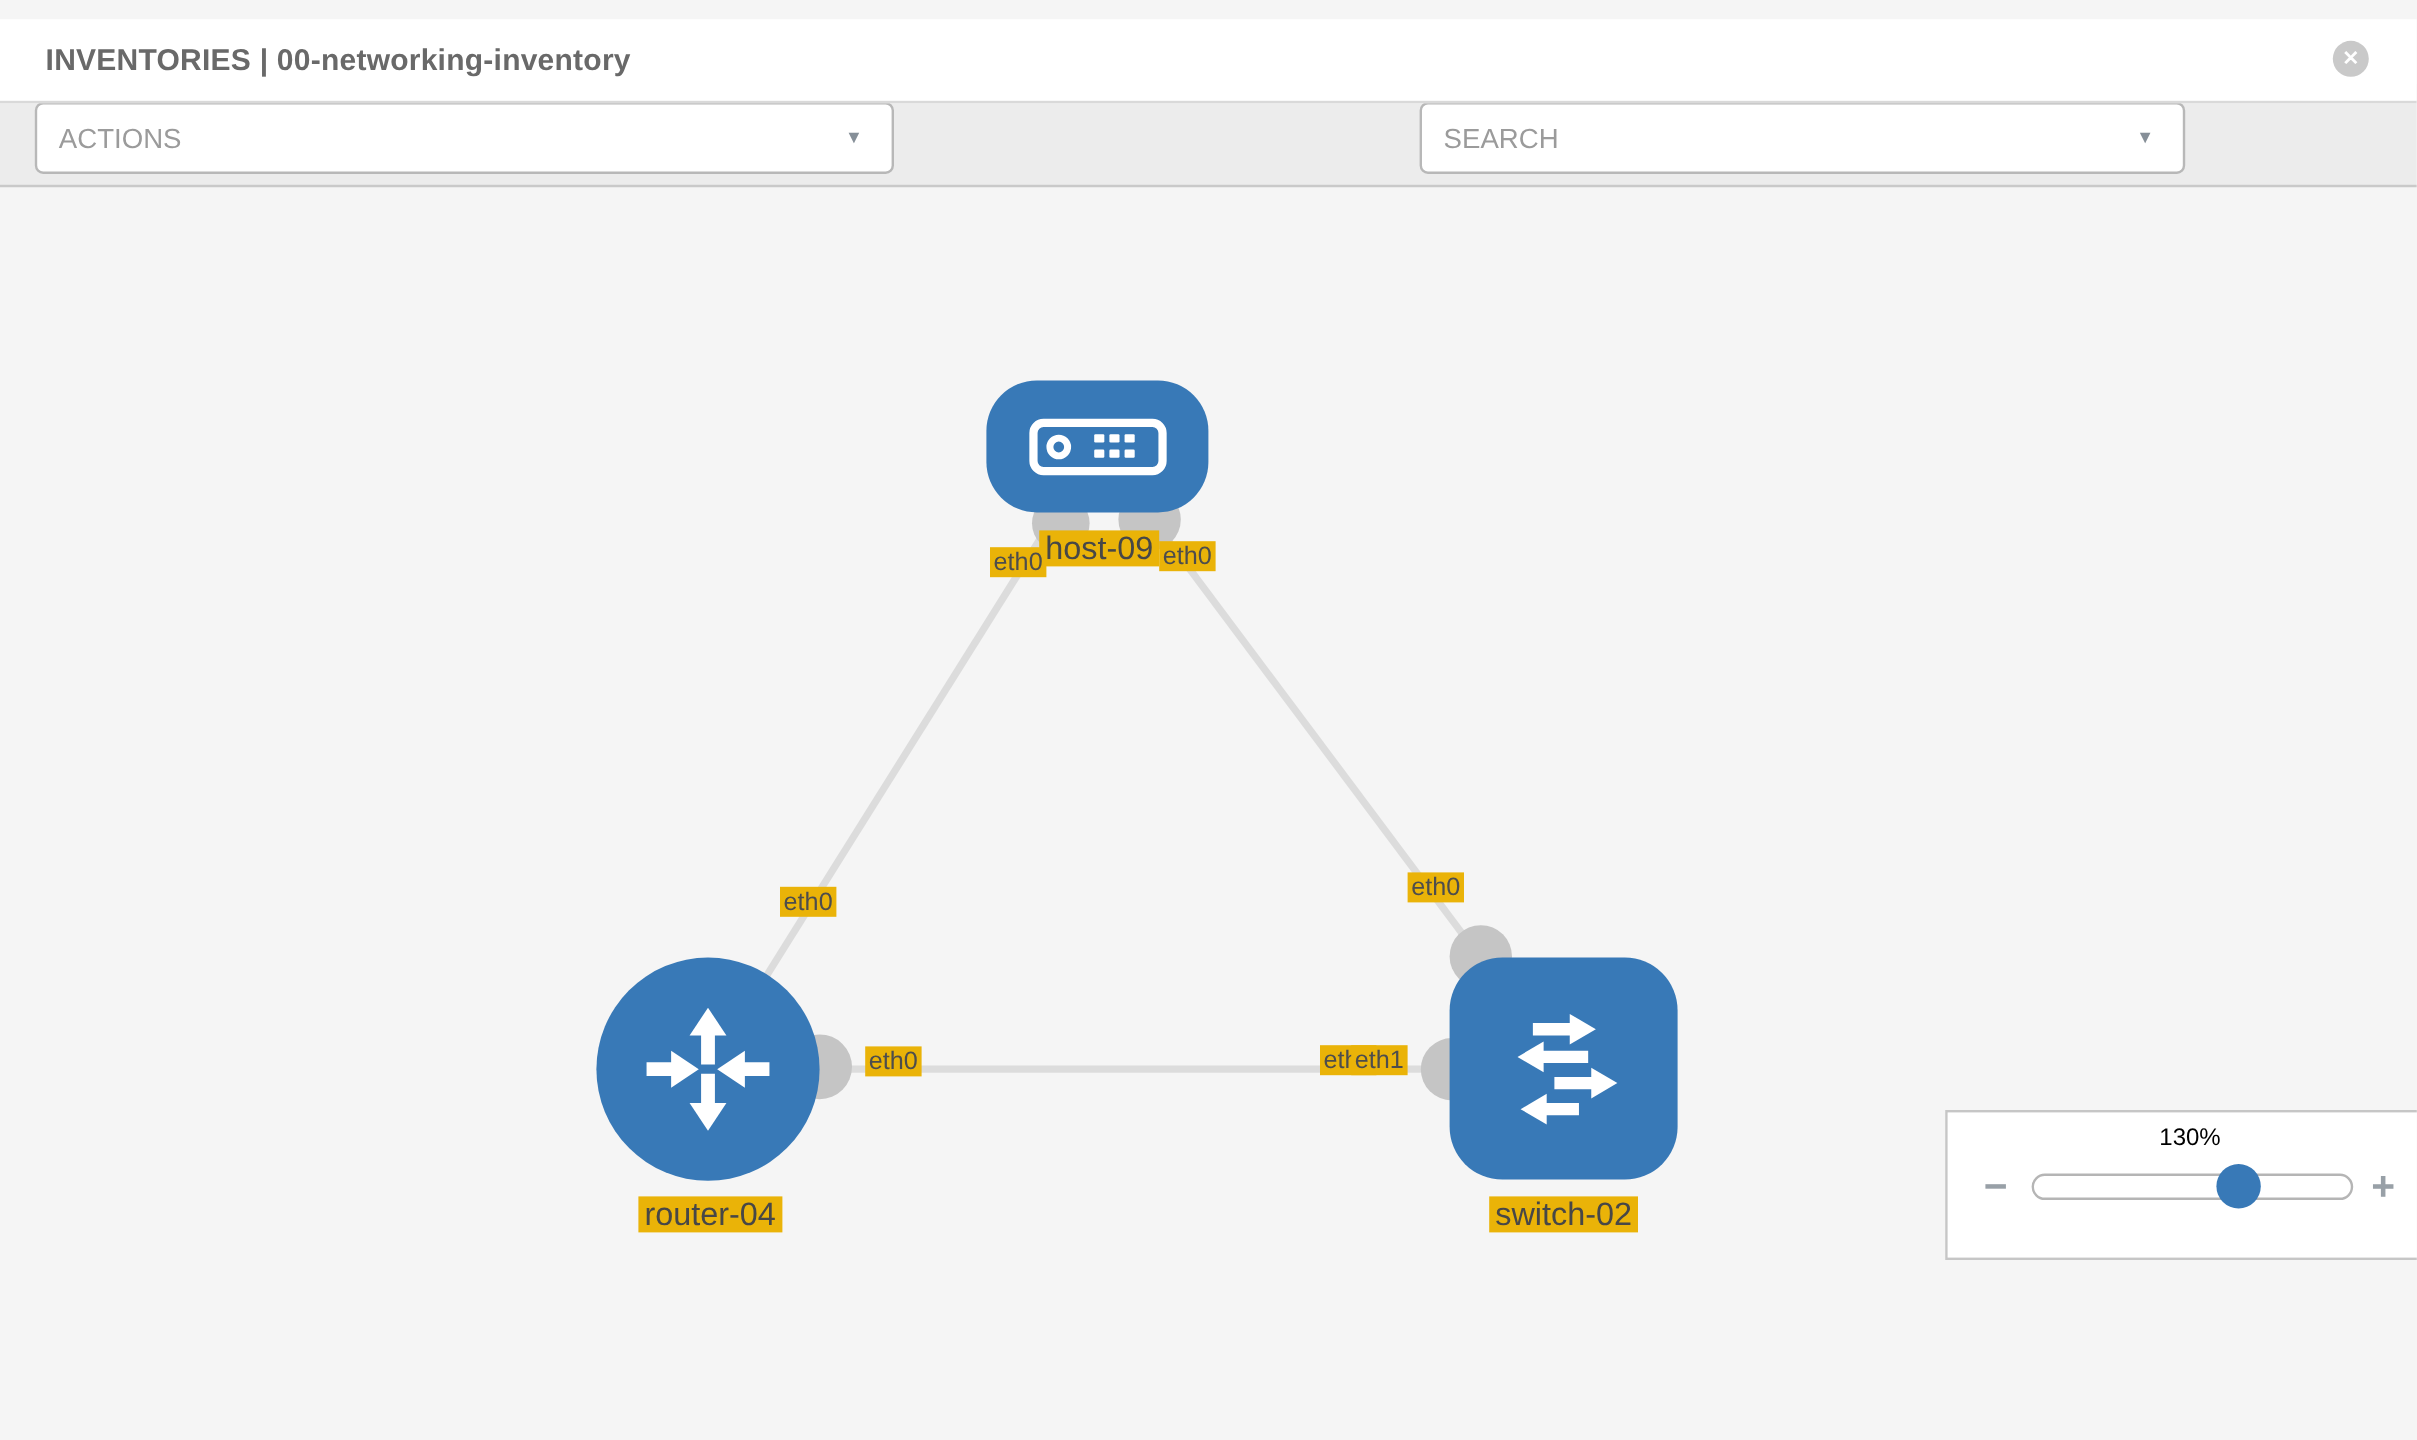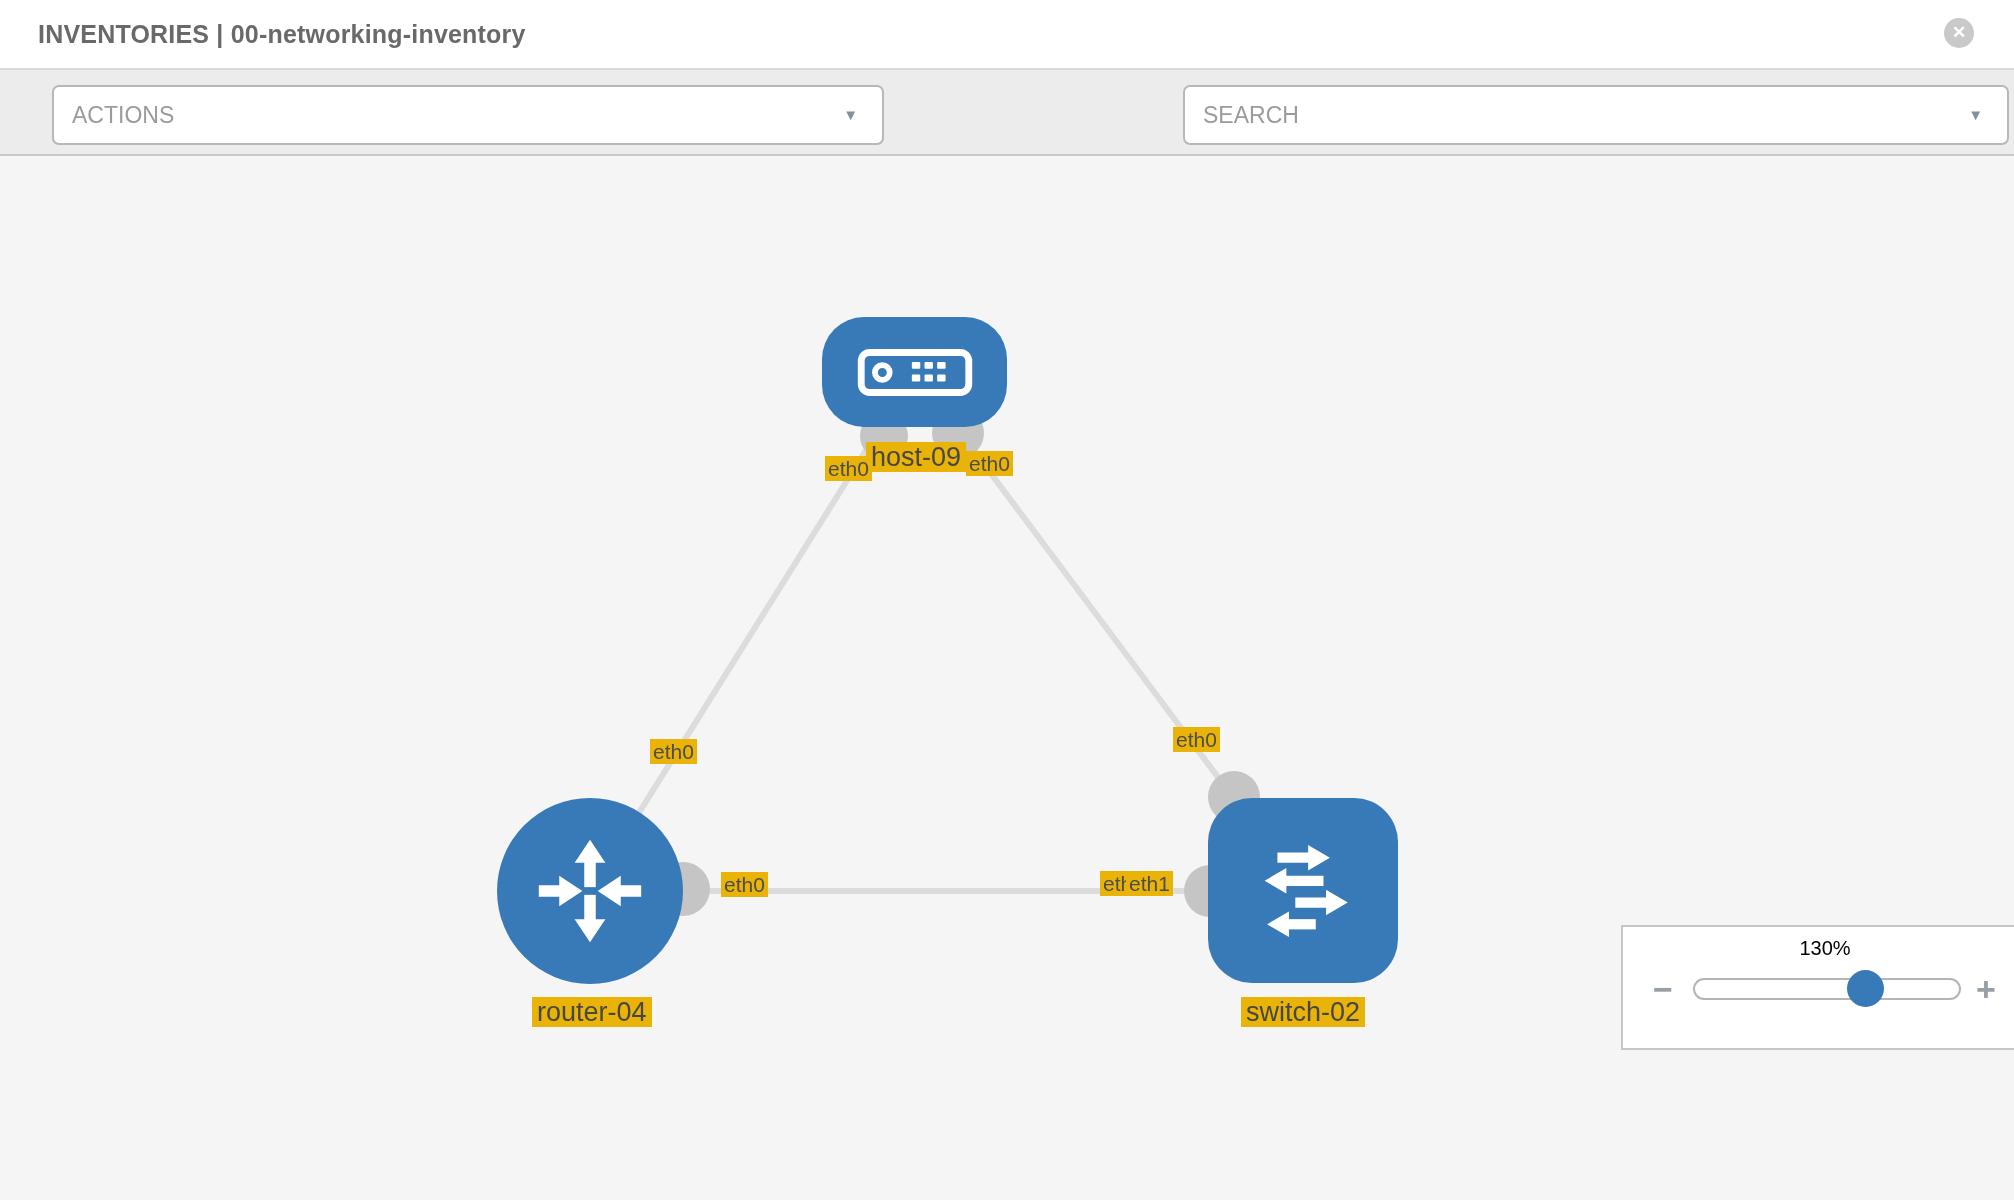--- a/index.html
+++ b/index.html
@@ -12,7 +12,7 @@
   }
   
   .header {
-    position:absolute; left:0; top:0; width:2014px; height:70px;
+    position:absolute; left:0; top:16px; width:2014px; height:70px;
     background:#ffffff; border-bottom:2px solid #d9d9d9; z-index:10;
   }
   .header-title {

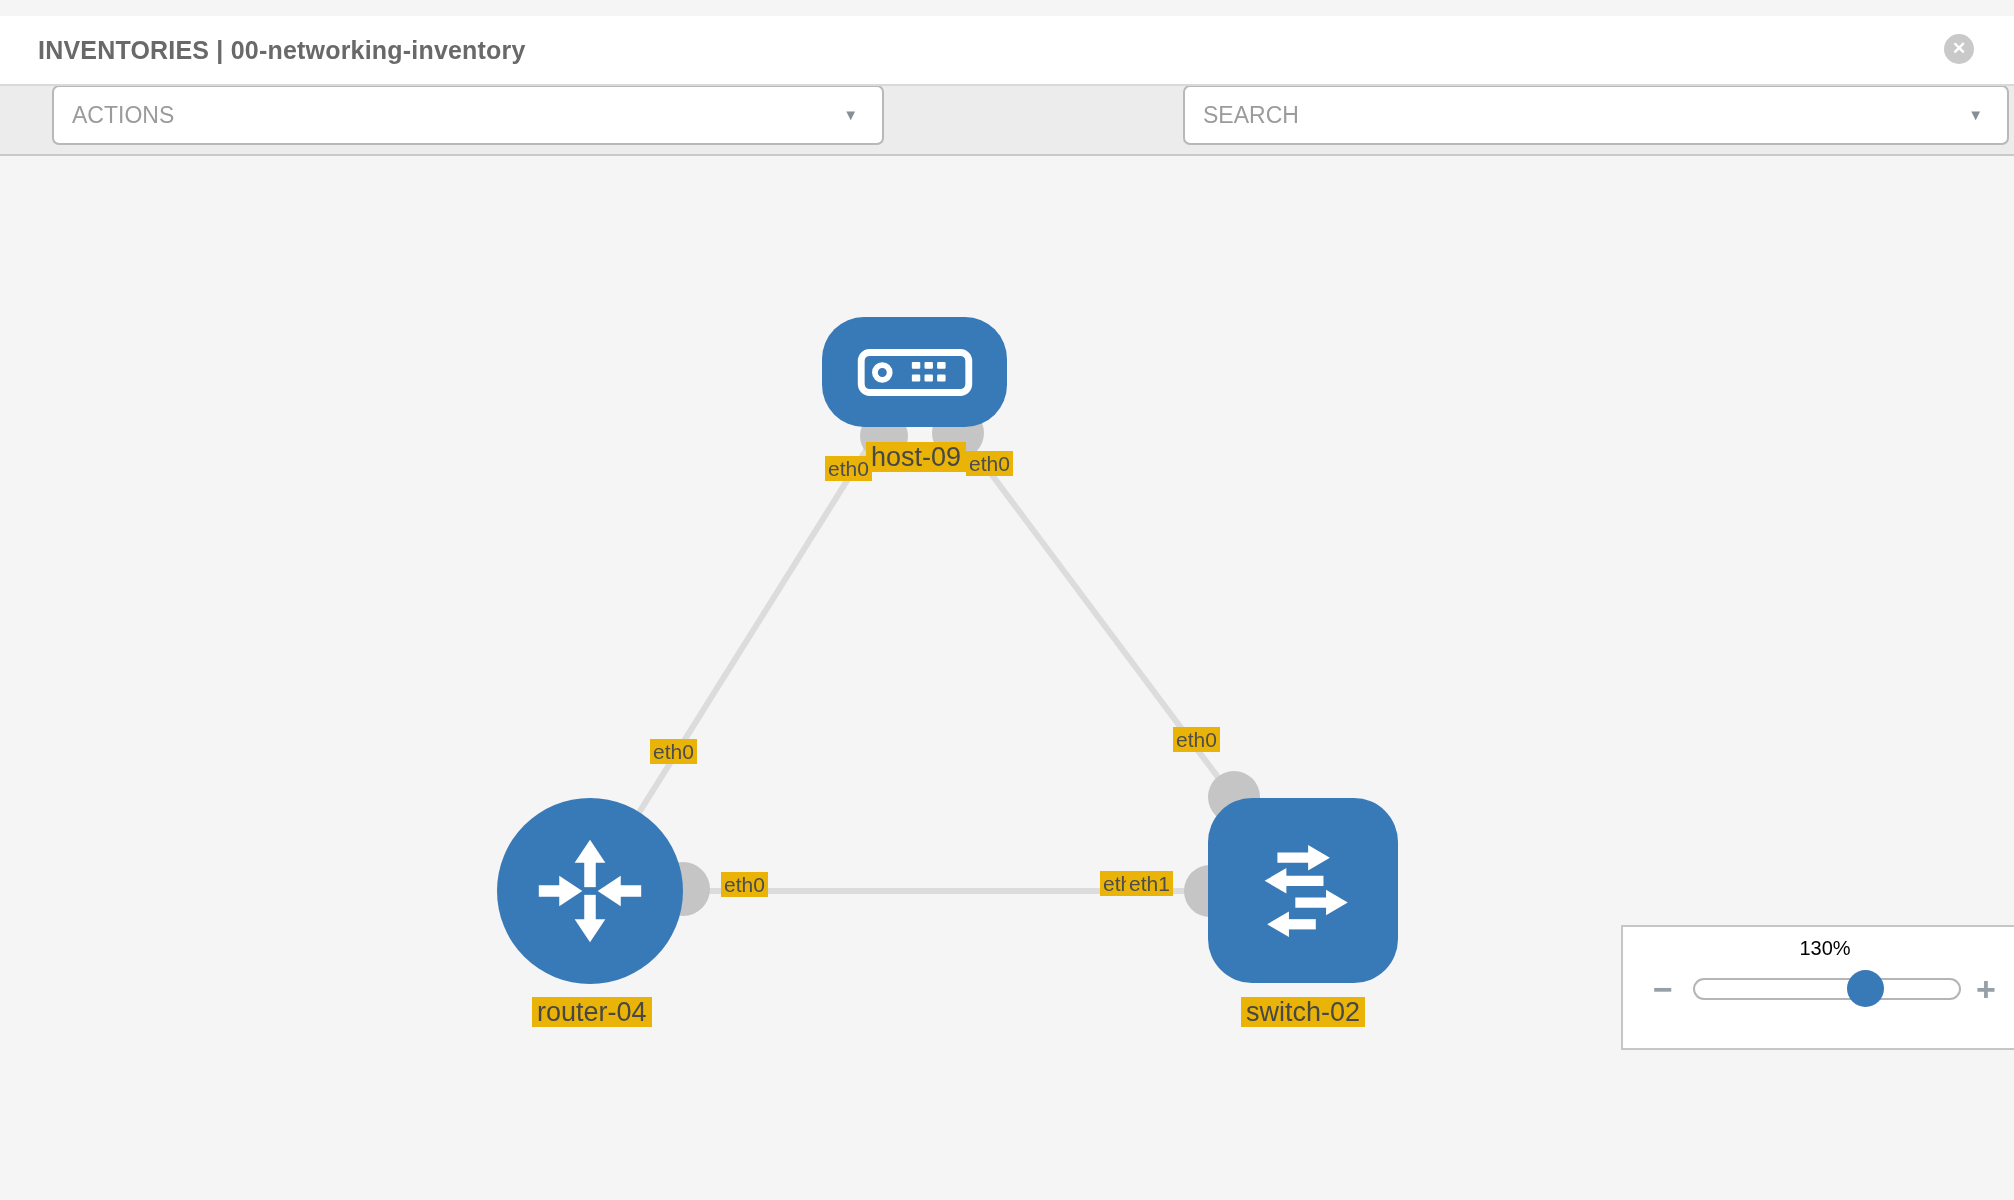--- a/index.html
+++ b/index.html
@@ -87,7 +87,7 @@
 </div>
 
 <div class="toolbar">
-  <div class="select-box" style="left:52px; width:832px;">
+  <div class="select-box" style="left:29px; width:716px;">
     <span>ACTIONS</span>
     <span class="select-caret">▼</span>
   </div>

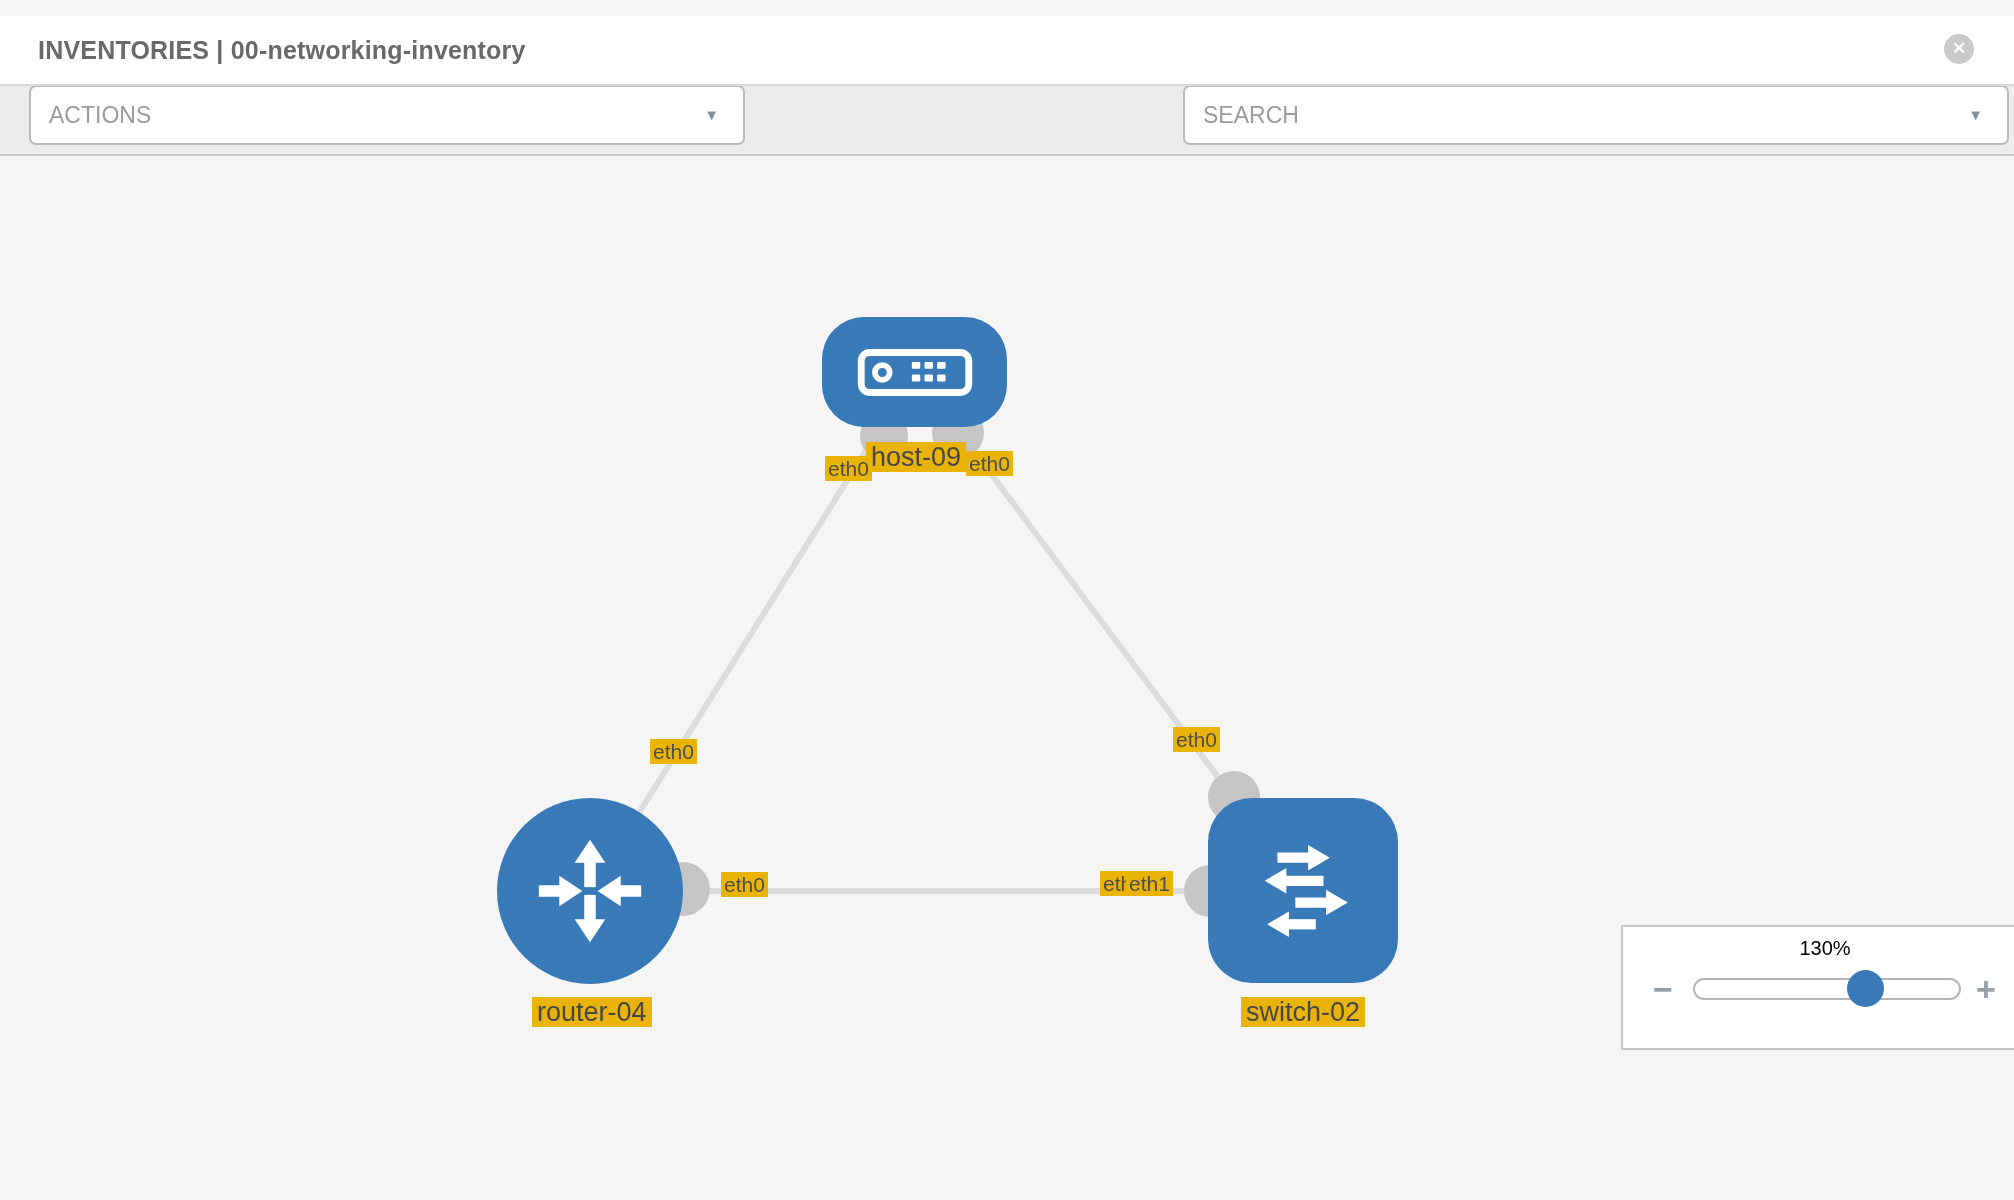--- a/index.html
+++ b/index.html
@@ -91,7 +91,7 @@
     <span>ACTIONS</span>
     <span class="select-caret">▼</span>
   </div>
-  <div class="select-box" style="left:1183px; width:826px;">
+  <div class="select-box" style="left:1183px; width:638px;">
     <span>SEARCH</span>
     <span class="select-caret">▼</span>
   </div>

